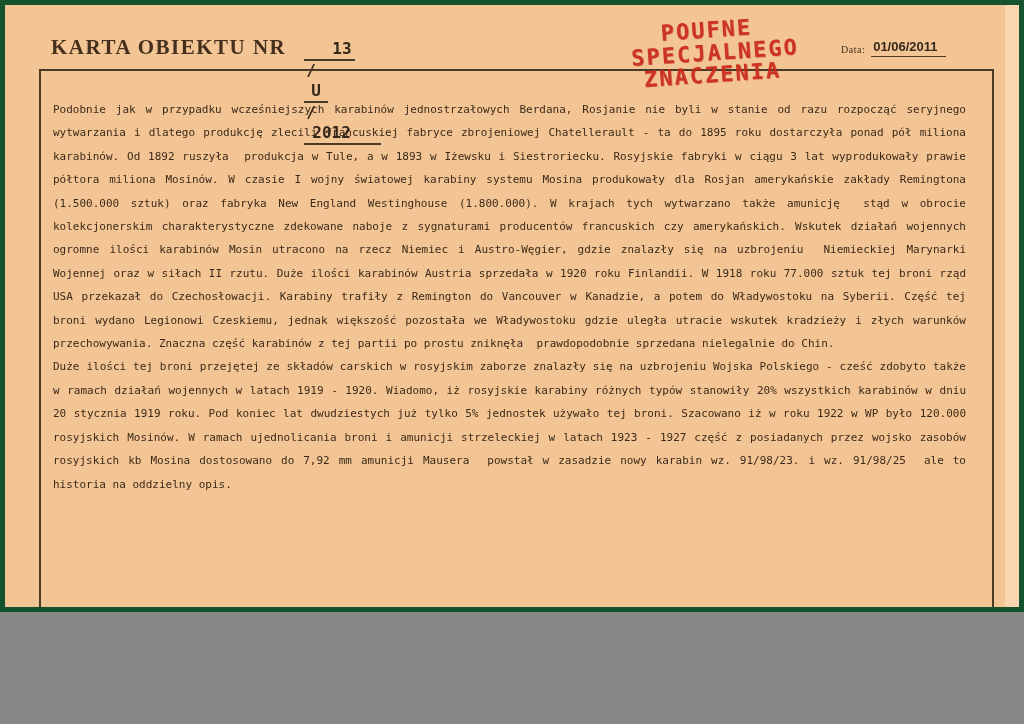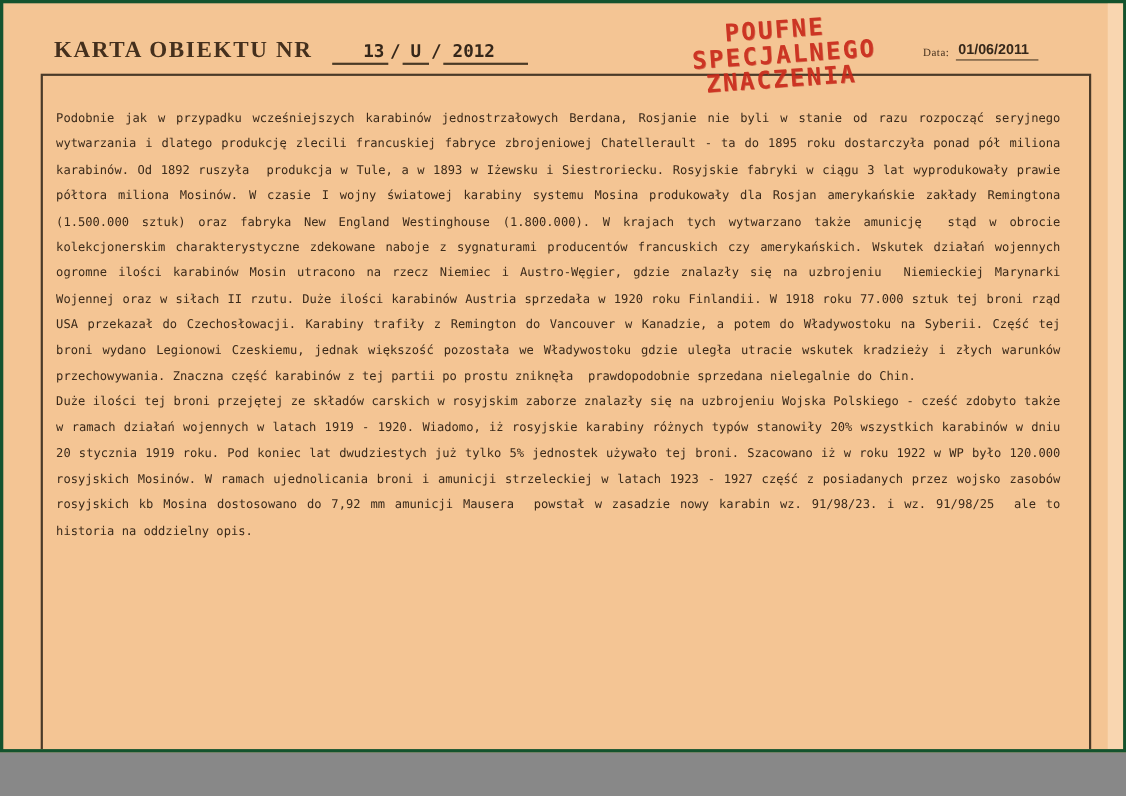--- a/index.html
+++ b/index.html
@@ -10,10 +10,10 @@
   .page{
     position:relative;
     width:1024px;
-    height:684px;
+    height:612px;
     box-sizing:border-box;
     background:#f4c594;
-    border:3px solid #14532d;
+    border:5px solid #14532d;
     overflow:hidden;
   }
   

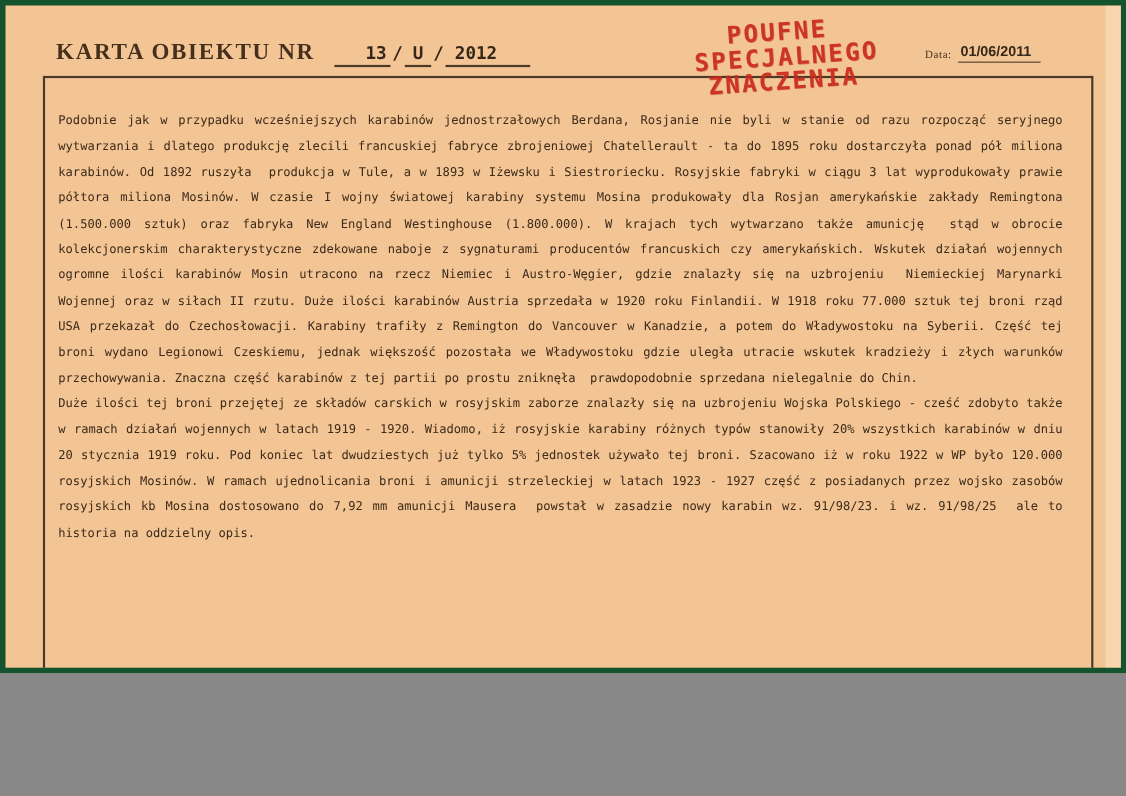--- a/index.html
+++ b/index.html
@@ -48,6 +48,7 @@
     font-size:16px;
     font-weight:600;
     color:#35271a;
+    flex-direction:column;
   }
   .num-seg{
     border-bottom:2px solid #4a3a26;

